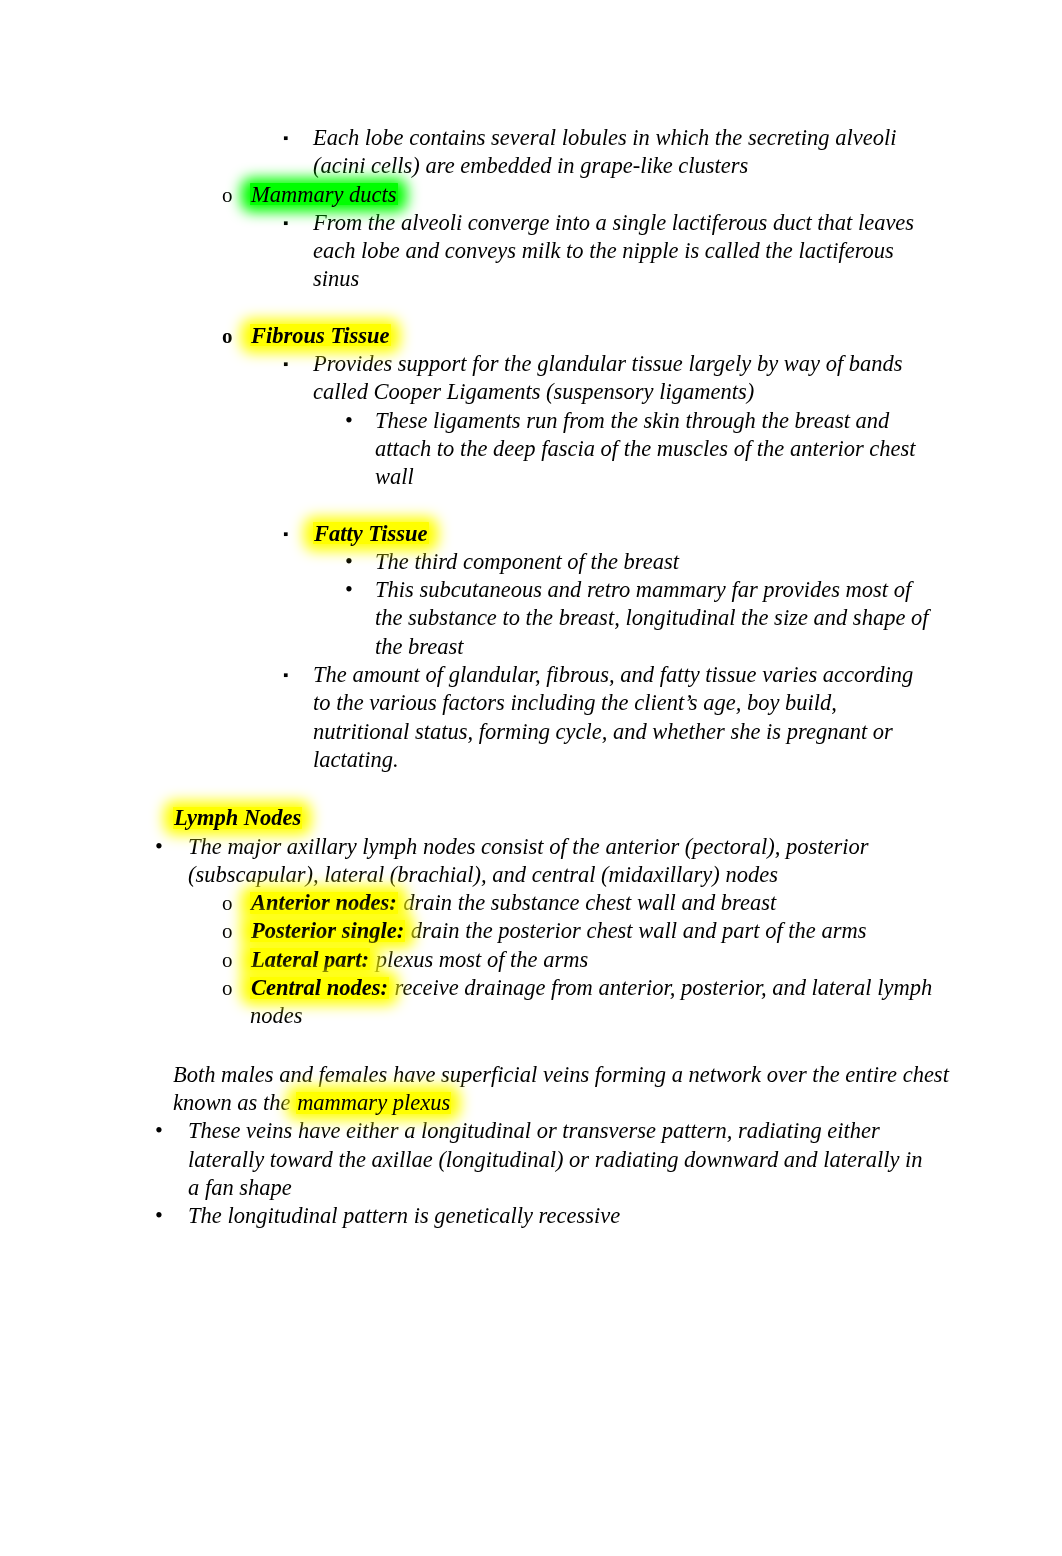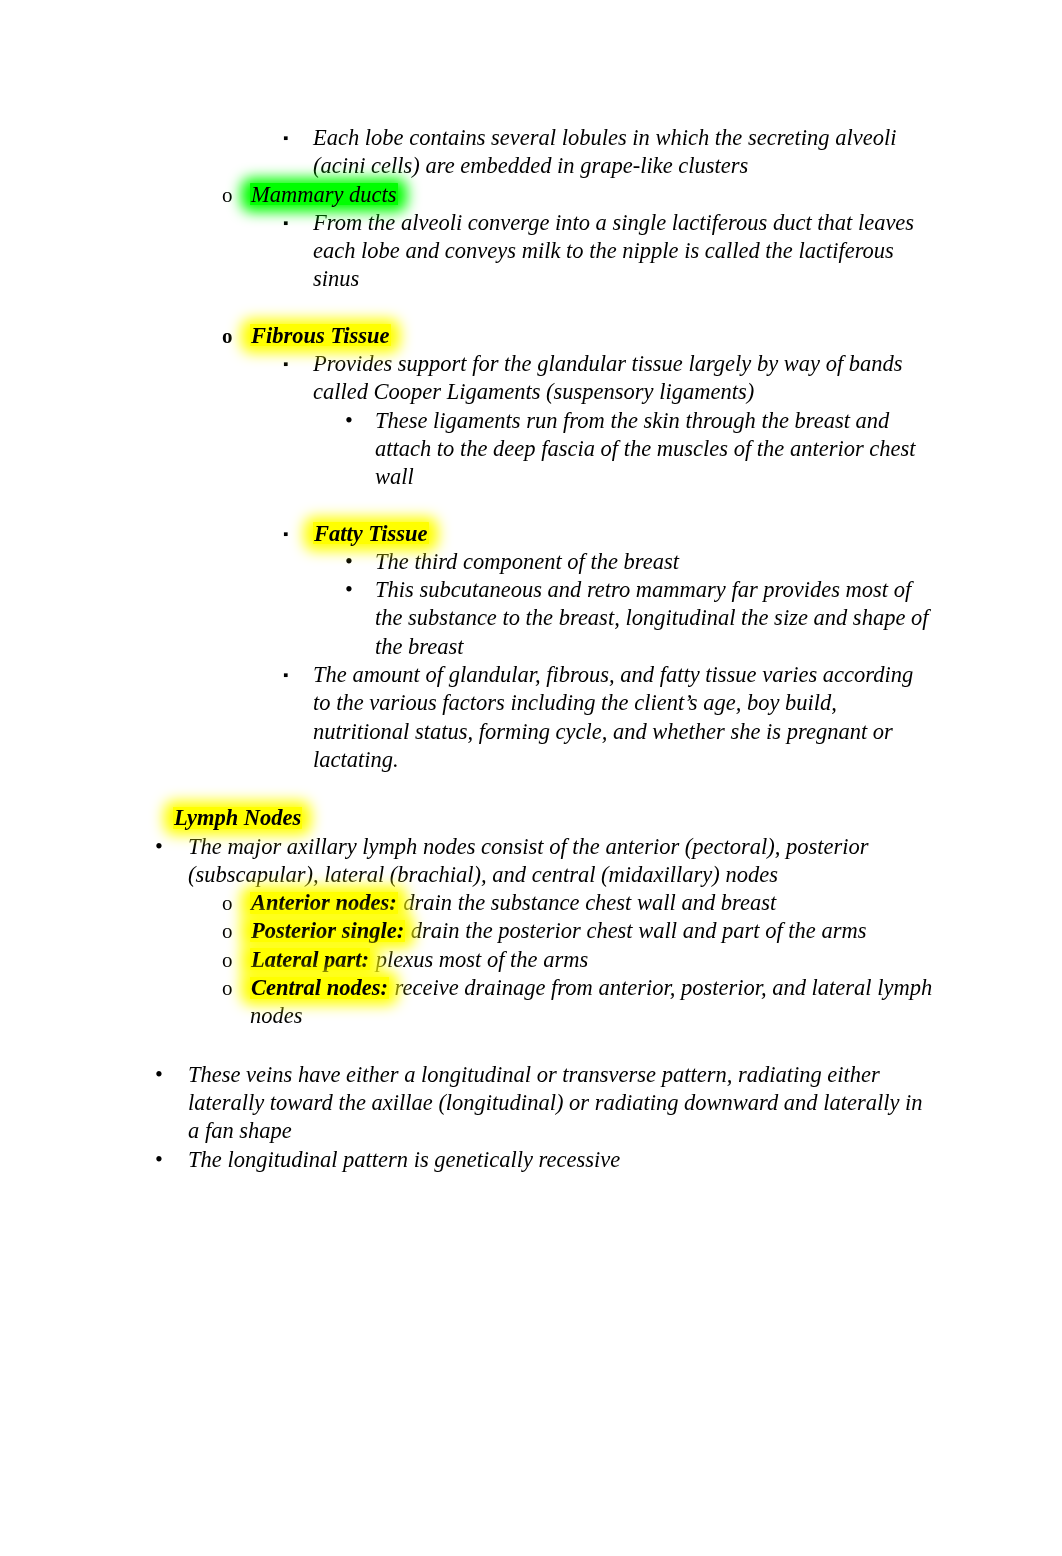--- a/index.html
+++ b/index.html
@@ -202,6 +202,9 @@
 
     <div class="gap-lg"></div>
 
+    <div class="row lvl-p">
+      <span class="txt"><span>Both males and females have superficial veins forming a network over the entire chest known as the </span><span class="hl yellow">mammary plexus</span></span>
+    </div>
 
     <div class="row lvl-d1">
       <span class="bullet">•</span>

